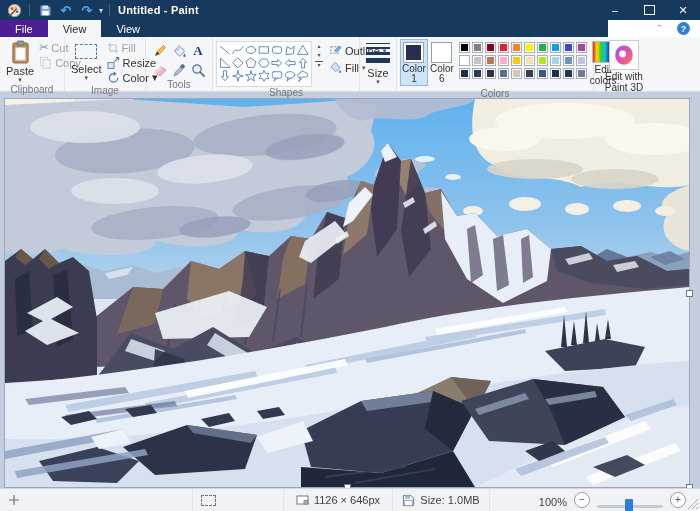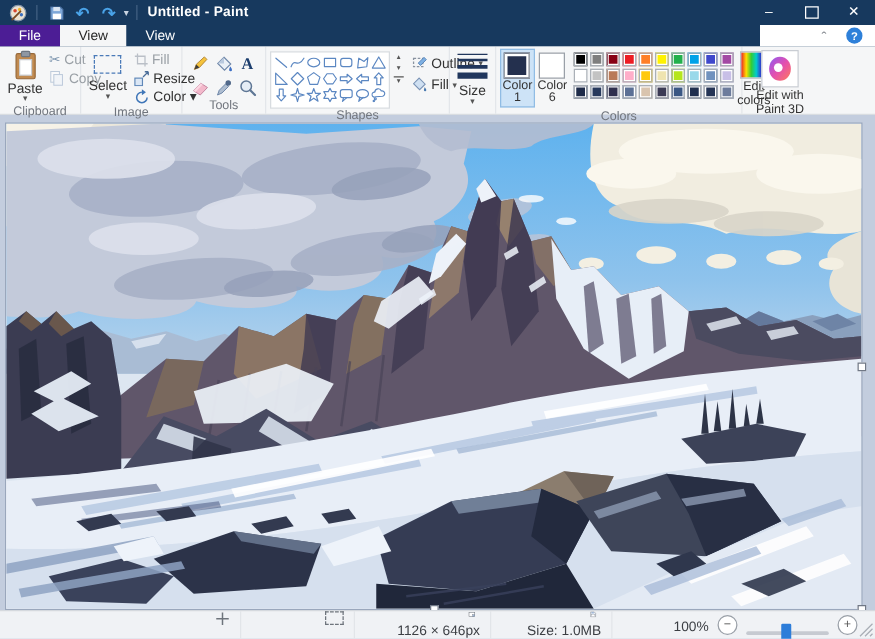--- a/index.html
+++ b/index.html
@@ -79,7 +79,7 @@
   
   .statusbar{position:absolute;bottom:0;height:22px;left:0;right:0;background:#f0f2f5;
              border-top:1px solid #d5d9de;display:flex;align-items:center;font-size:11px;color:#3c3f44;z-index:30;}
-  .seg{height:100%;display:flex;align-items:flex-end;padding:0 8px;border-right:1px solid #e2e5e9;gap:5px;flex-direction:column;}
+  .seg{height:100%;display:flex;align-items:center;padding:0 8px;border-right:1px solid #e2e5e9;gap:5px;}
   .seg.s1{width:176px;} .seg.s2{width:74px;} .seg.s3{width:92px;justify-content:center;}
   .seg.s4{width:80px;justify-content:center;} .seg.spacer{flex:1;border-right:none;}
   .zoomseg{display:flex;align-items:flex-end;gap:7px;padding:0 14px 0 6px;}

